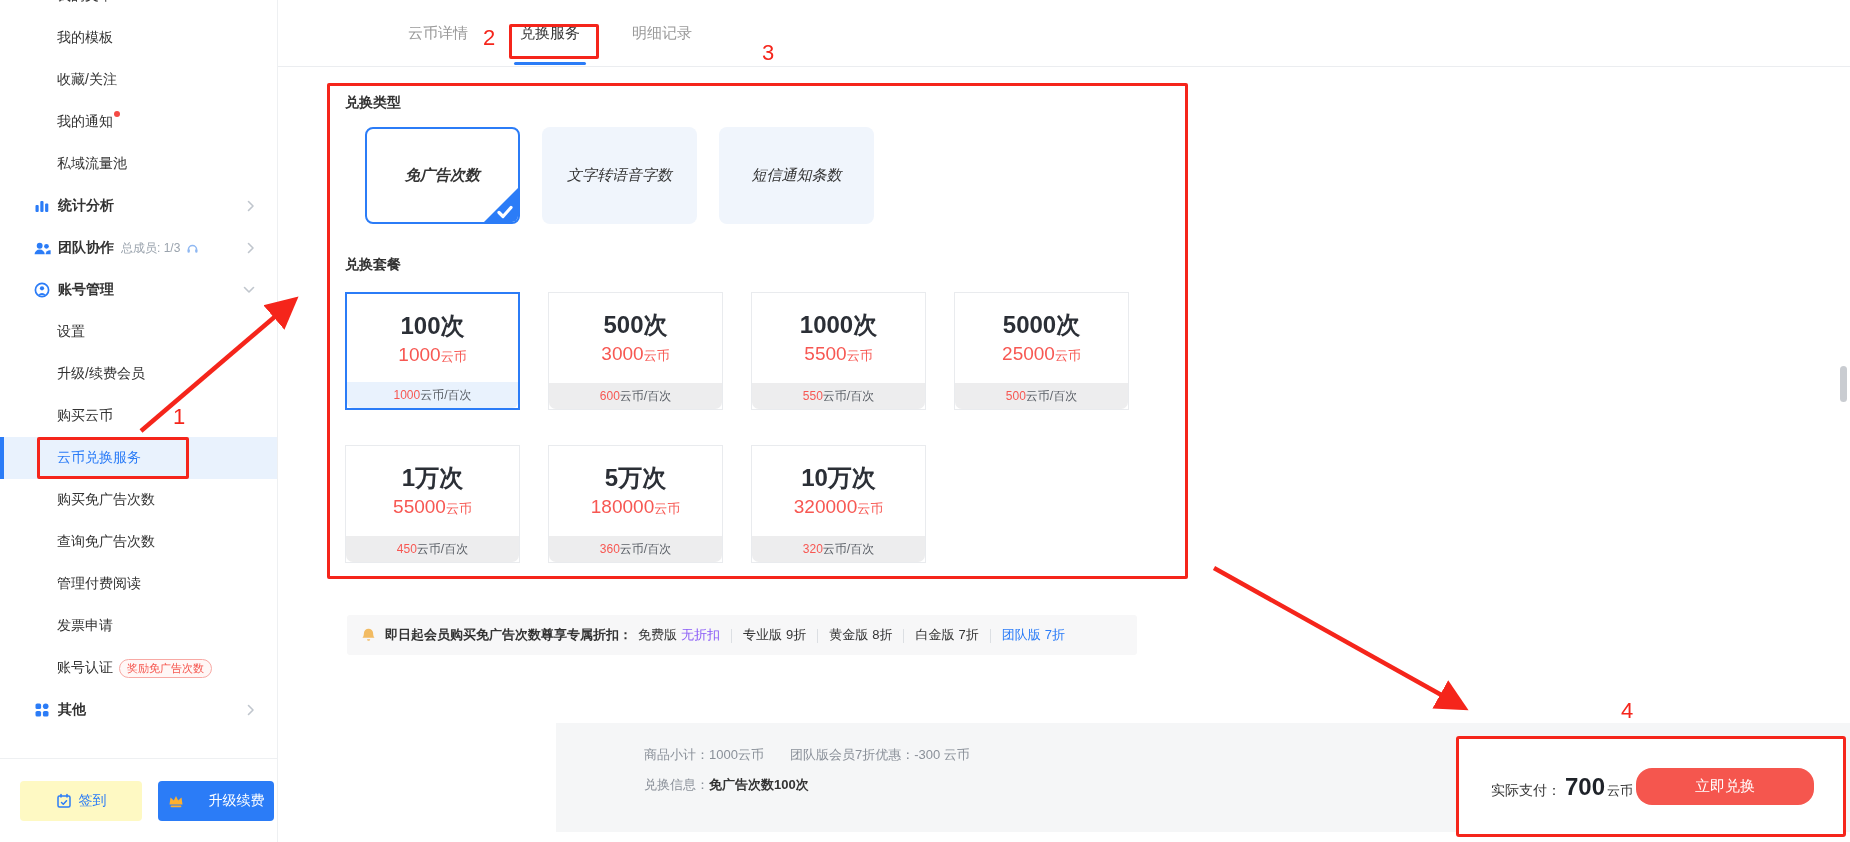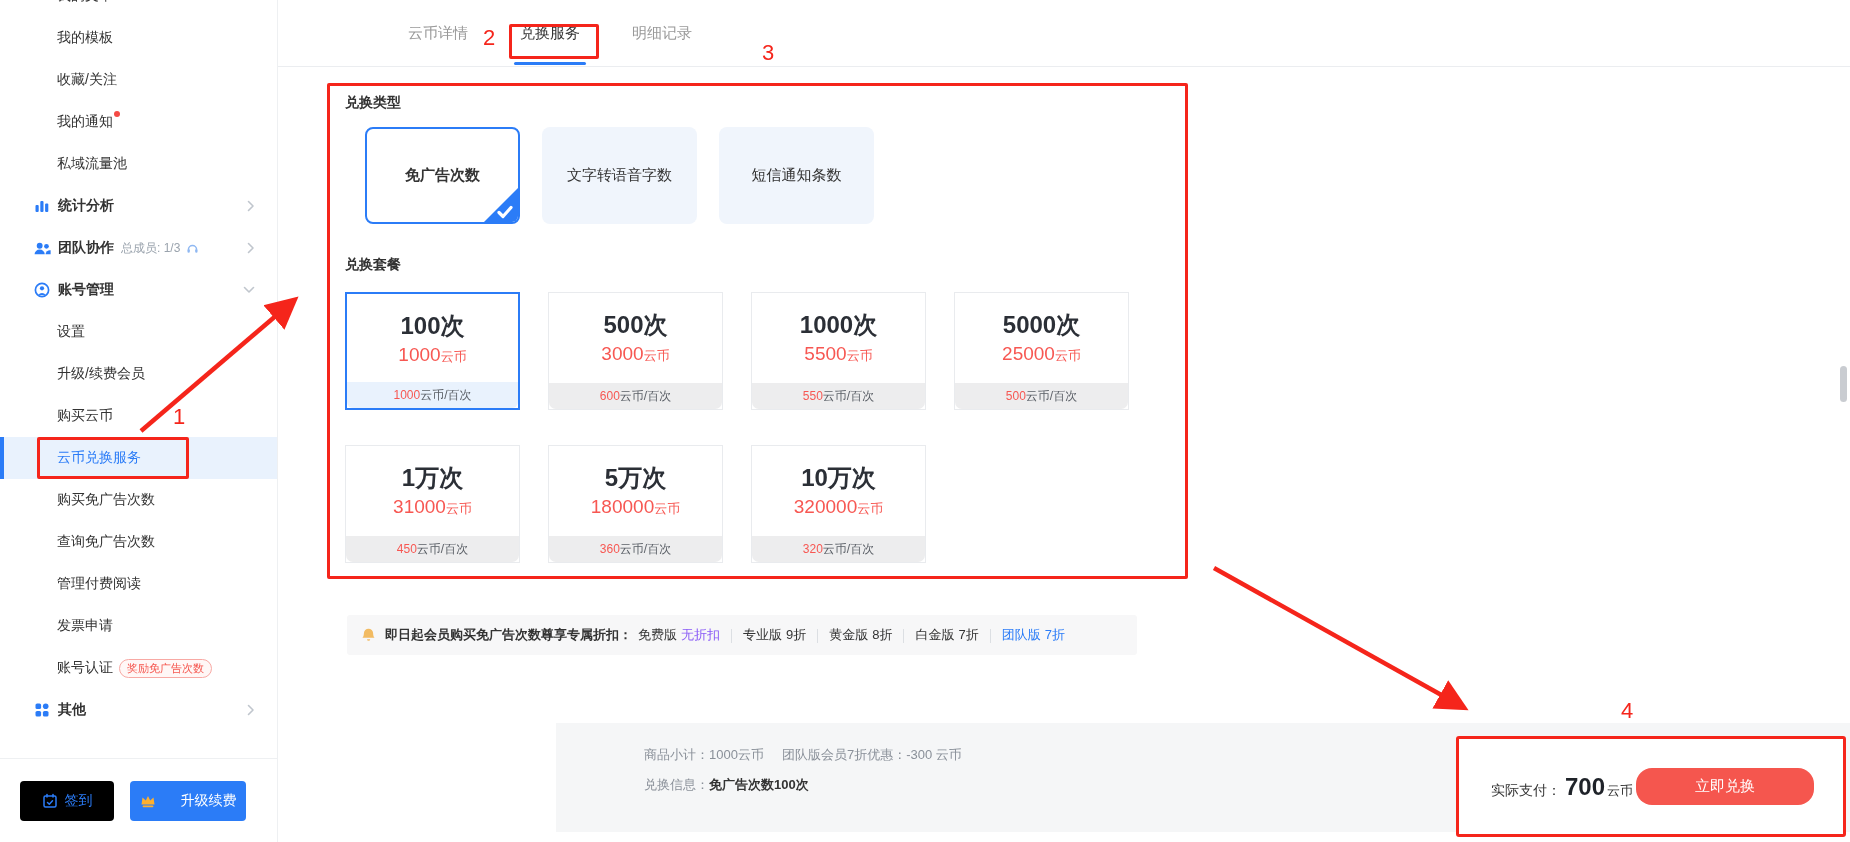--- a/index.html
+++ b/index.html
@@ -39,7 +39,7 @@
   .sec-h.second { margin-top:32px; }
 
   .type-row { display:flex; gap:22px; margin:15px 0 0 20px; }
-  .tcard { position:relative; width:155px; height:97px; border-radius:8px; background:#f0f5fc; display:flex; align-items:center; justify-content:center; font-size:15px; color:#333; cursor:pointer; overflow:hidden; }
+  .tcard { position:relative; width:155px; height:97px; border-radius:8px; background:#f0f5fc; display:flex; align-items:center; justify-content:center; font-size:15px; color:#333; cursor:pointer; overflow:hidden;font-style:italic; }
   .tcard.sel { background:#fff; border:2px solid #2b7cf7; font-weight:bold; }
   .corner { position:absolute; right:-1px; bottom:-1px; width:36px; height:36px; line-height:0; }
 

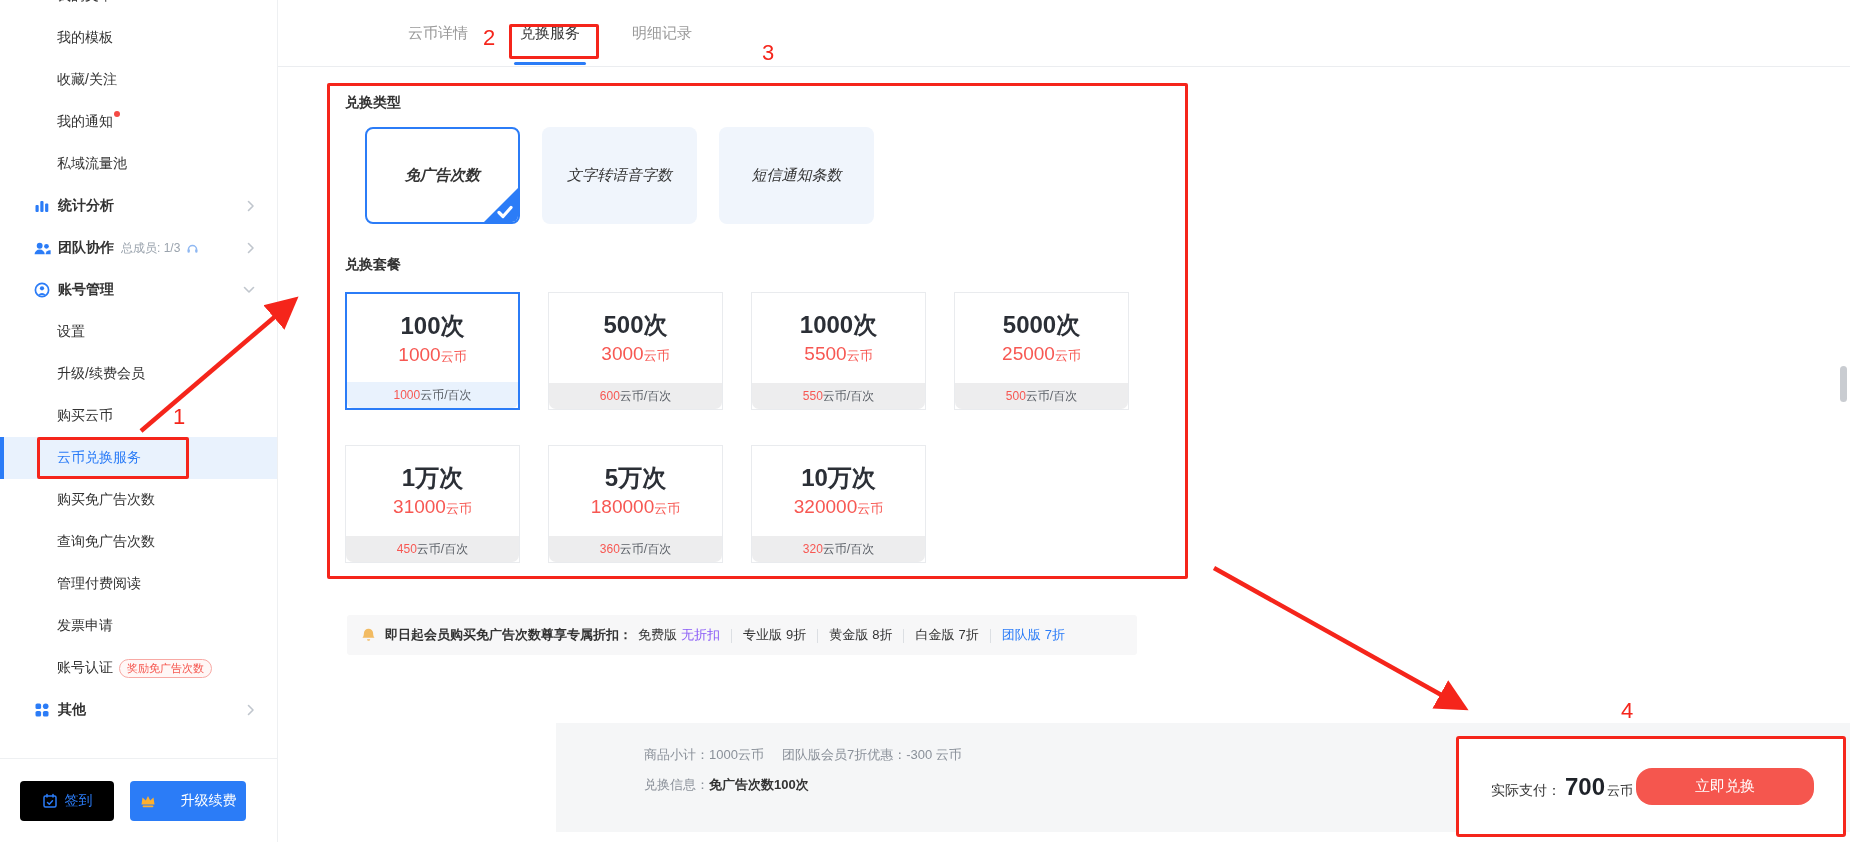--- a/index.html
+++ b/index.html
@@ -286,7 +286,7 @@
           </div>
           <div class="pcard">
             <div class="pk-title">1万次</div>
-            <div class="pk-price"><span>31000</span><span class="sfx">云币</span></div>
+            <div class="pk-price"><span>55000</span><span class="sfx">云币</span></div>
             <div class="pk-foot"><span class="num">450</span><span>云币/百次</span></div>
           </div>
           <div class="pcard">

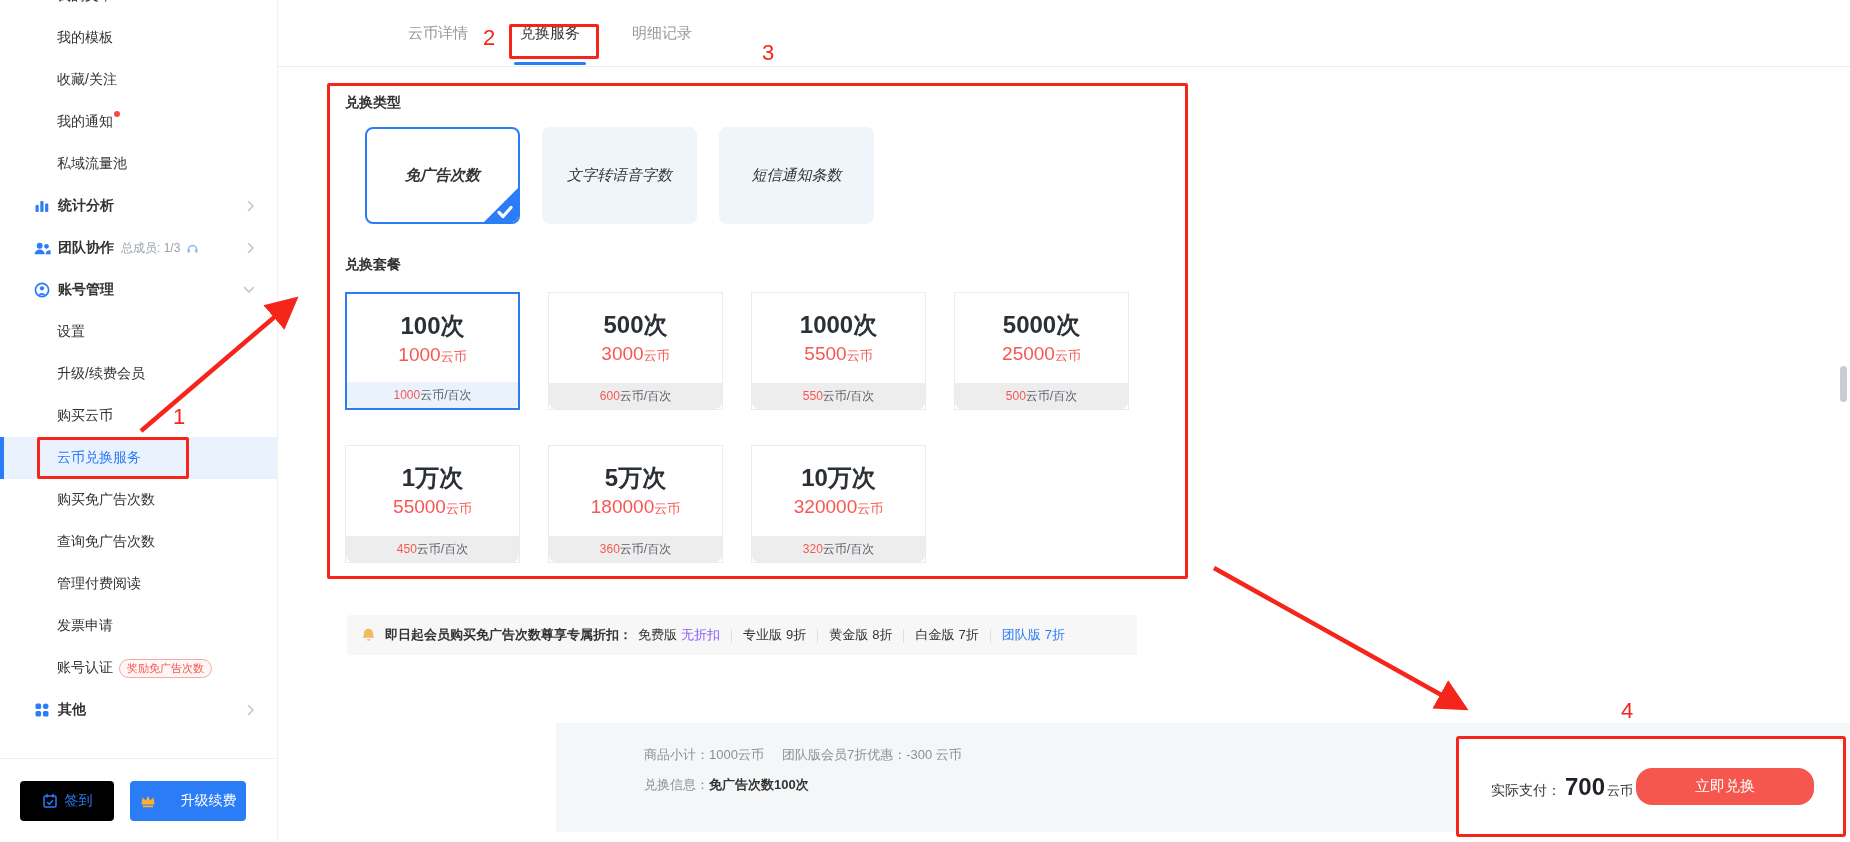--- a/index.html
+++ b/index.html
@@ -65,7 +65,7 @@
   .bottom-band { position:absolute; left:278px; top:723px; width:1572px; height:109px; background:#f5f6f7; }
   .summary { padding:23px 0 0 88px; font-size:13px; color:#8a9099; }
   .sum-line2 { margin-top:12px; }
-  .sum-b { margin-left:18px; }
+  .sum-b { margin-left:26px; }
   .sum-val { color:#333; font-weight:bold; }
 
   

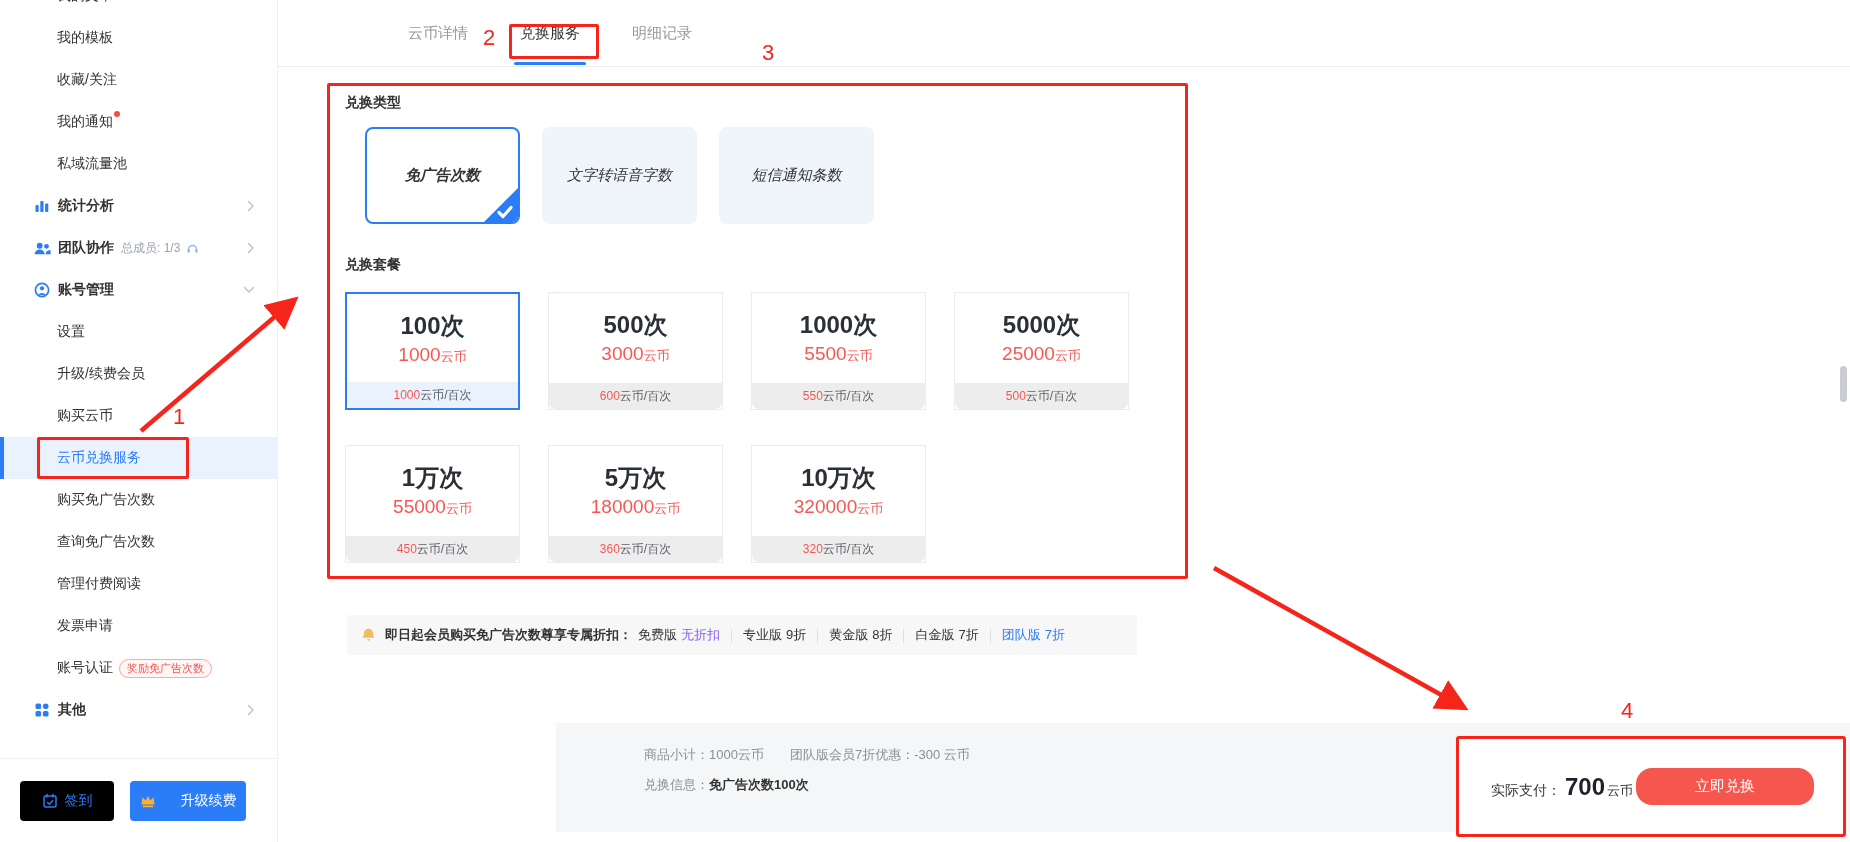--- a/index.html
+++ b/index.html
@@ -22,7 +22,7 @@
   .sb-badge { font-size:11px; color:#f5564e; border:1px solid #f8a9a4; background:#fff7f6; border-radius:10px; padding:1px 7px; margin-left:6px; white-space:nowrap; }
   .sb-chev { margin-left:auto; display:inline-flex; align-items:center; margin-right:8px; }
   .sidebar-footer { position:absolute; left:0; bottom:0; width:100%; height:84px; border-top:1px solid #eef0f2; display:flex; align-items:center; padding-left:20px; background:#fff; }
-  .btn-checkin { width:94px; height:40px; border:none; border-radius:4px; background:#000000; color:#2b7cf7; font-size:14px; display:flex; align-items:center; justify-content:center; gap:7px; cursor:pointer; font-family:inherit; }
+  .btn-checkin { width:122px; height:40px; border:none; border-radius:4px; background:#fef9c3; color:#2b7cf7; font-size:14px; display:flex; align-items:center; justify-content:center; gap:7px; cursor:pointer; font-family:inherit; }
   .btn-upgrade { width:116px; height:40px; border:none; border-radius:4px; background:#2b7cf7; color:#fff; font-size:14px; display:flex; align-items:center; justify-content:center; gap:25px; margin-left:16px; cursor:pointer; font-family:inherit; }
 
   

